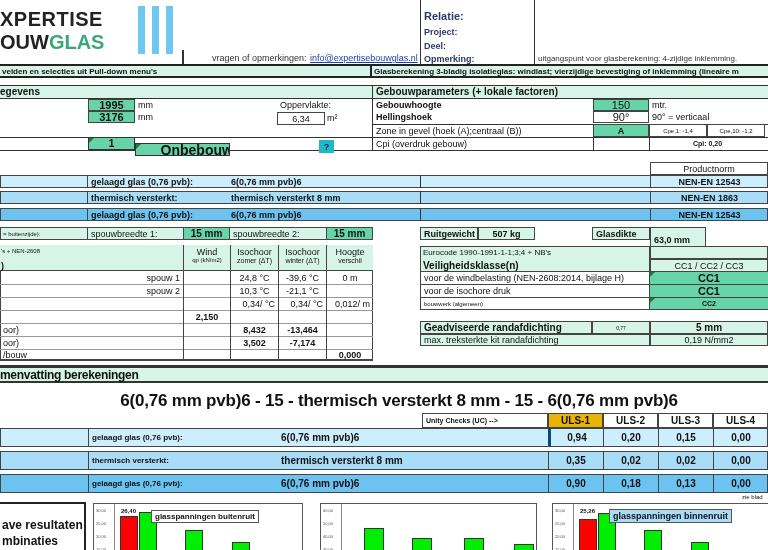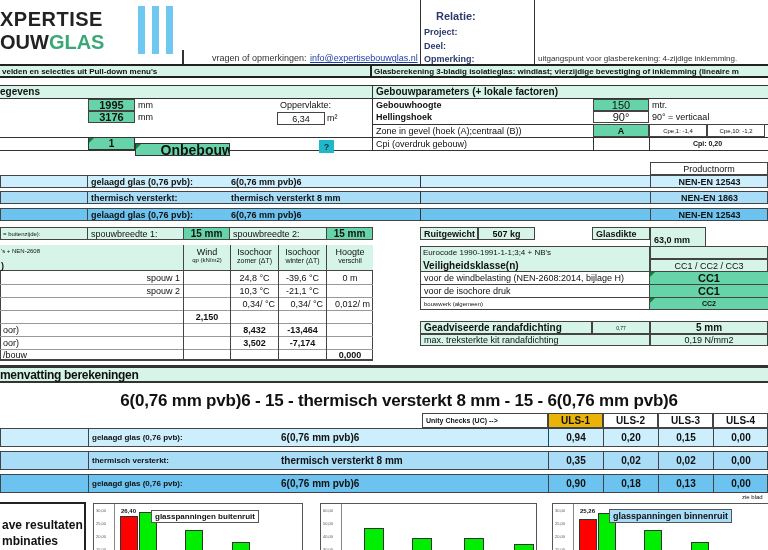--- a/index.html
+++ b/index.html
@@ -46,7 +46,7 @@
 <a class="abs" style="left:310px;top:53px;font-size:9px;color:#1a3fa8;text-decoration:underline;">info@expertisebouwglas.nl</a>
 
 <div class="vline" style="left:420px;top:0;height:64px;"></div>
-<div class="abs b" style="left:436px;top:10px;font-size:11px;color:#2b3a6b;">Relatie:</div>
+<div class="abs b" style="left:424px;top:10px;font-size:11px;color:#2b3a6b;">Relatie:</div>
 <div class="abs b" style="left:424px;top:27px;font-size:9px;color:#2b3a6b;">Project:</div>
 <div class="abs b" style="left:424px;top:41px;font-size:9px;color:#2b3a6b;">Deel:</div>
 <div class="abs b" style="left:424px;top:54px;font-size:9px;color:#2b3a6b;">Opmerking:</div>

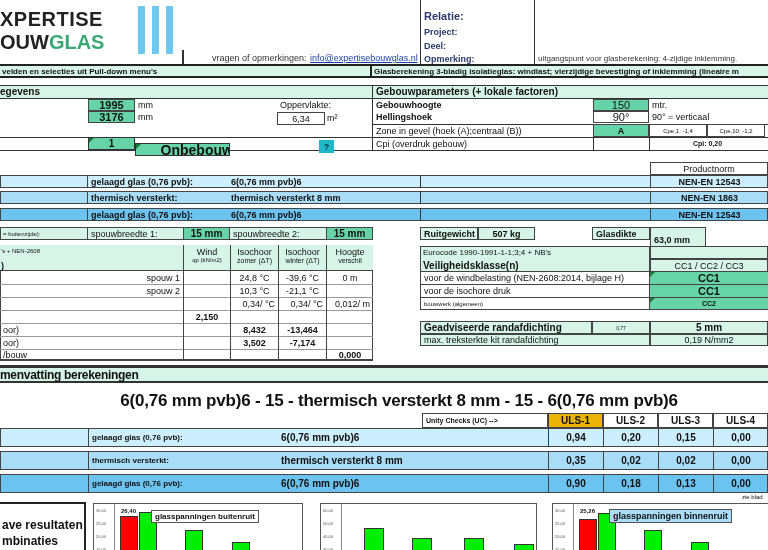--- a/index.html
+++ b/index.html
@@ -228,7 +228,7 @@
 <div class="abs lb1 bx" style="left:0;top:428px;width:768px;height:19px;"></div>
 <div class="cell b" style="left:88px;top:428px;width:190px;height:19px;font-size:8px;border-left:1px solid #444;">gelaagd glas (0,76 pvb):</div>
 <div class="cell b" style="left:278px;top:428px;width:200px;height:19px;font-size:10px;">6(0,76 mm pvb)6</div>
-<div class="cell c b" style="left:548px;top:428px;width:55px;height:19px;font-size:10px;border-left:1px solid #0c4a6e;">0,94</div>
+<div class="cell c b" style="left:548px;top:428px;width:55px;height:19px;font-size:10px;border-left:3px solid #0c4a6e;">0,94</div>
 <div class="cell c b" style="left:603px;top:428px;width:55px;height:19px;font-size:10px;border-left:1px solid #444;">0,20</div>
 <div class="cell c b" style="left:658px;top:428px;width:55px;height:19px;font-size:10px;border-left:1px solid #444;">0,15</div>
 <div class="cell c b" style="left:713px;top:428px;width:55px;height:19px;font-size:10px;border-left:1px solid #444;">0,00</div>

